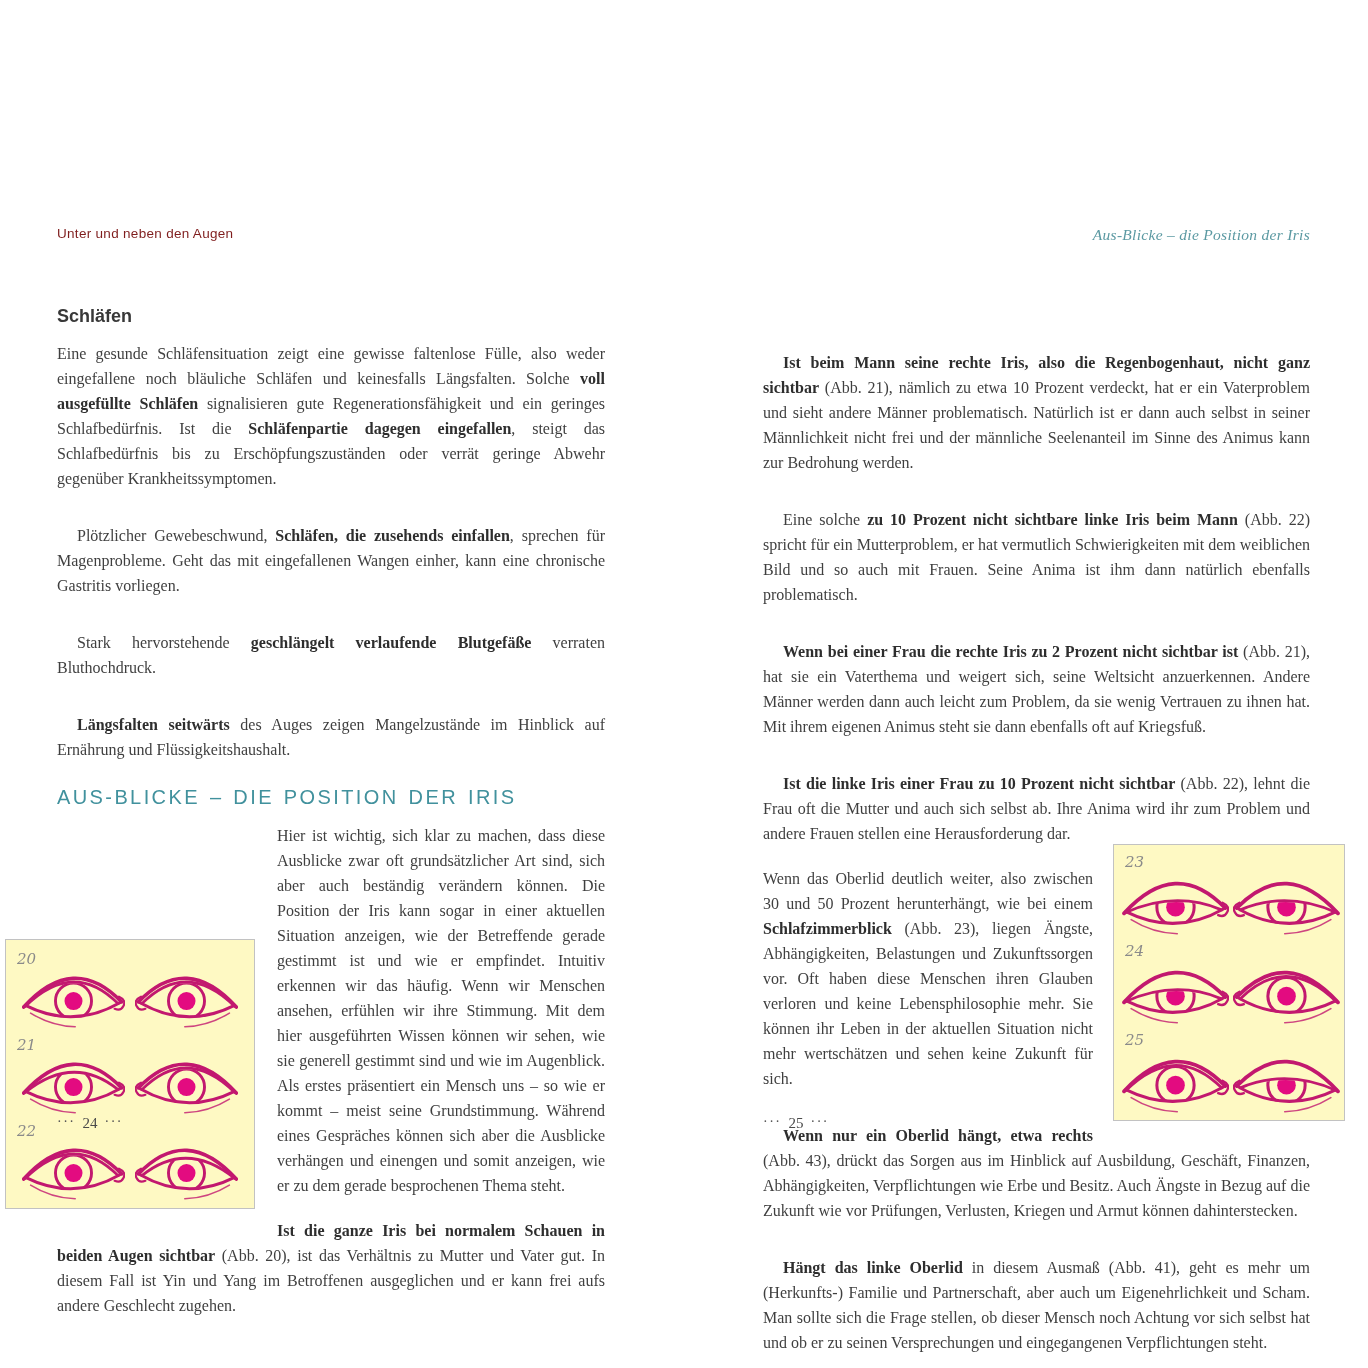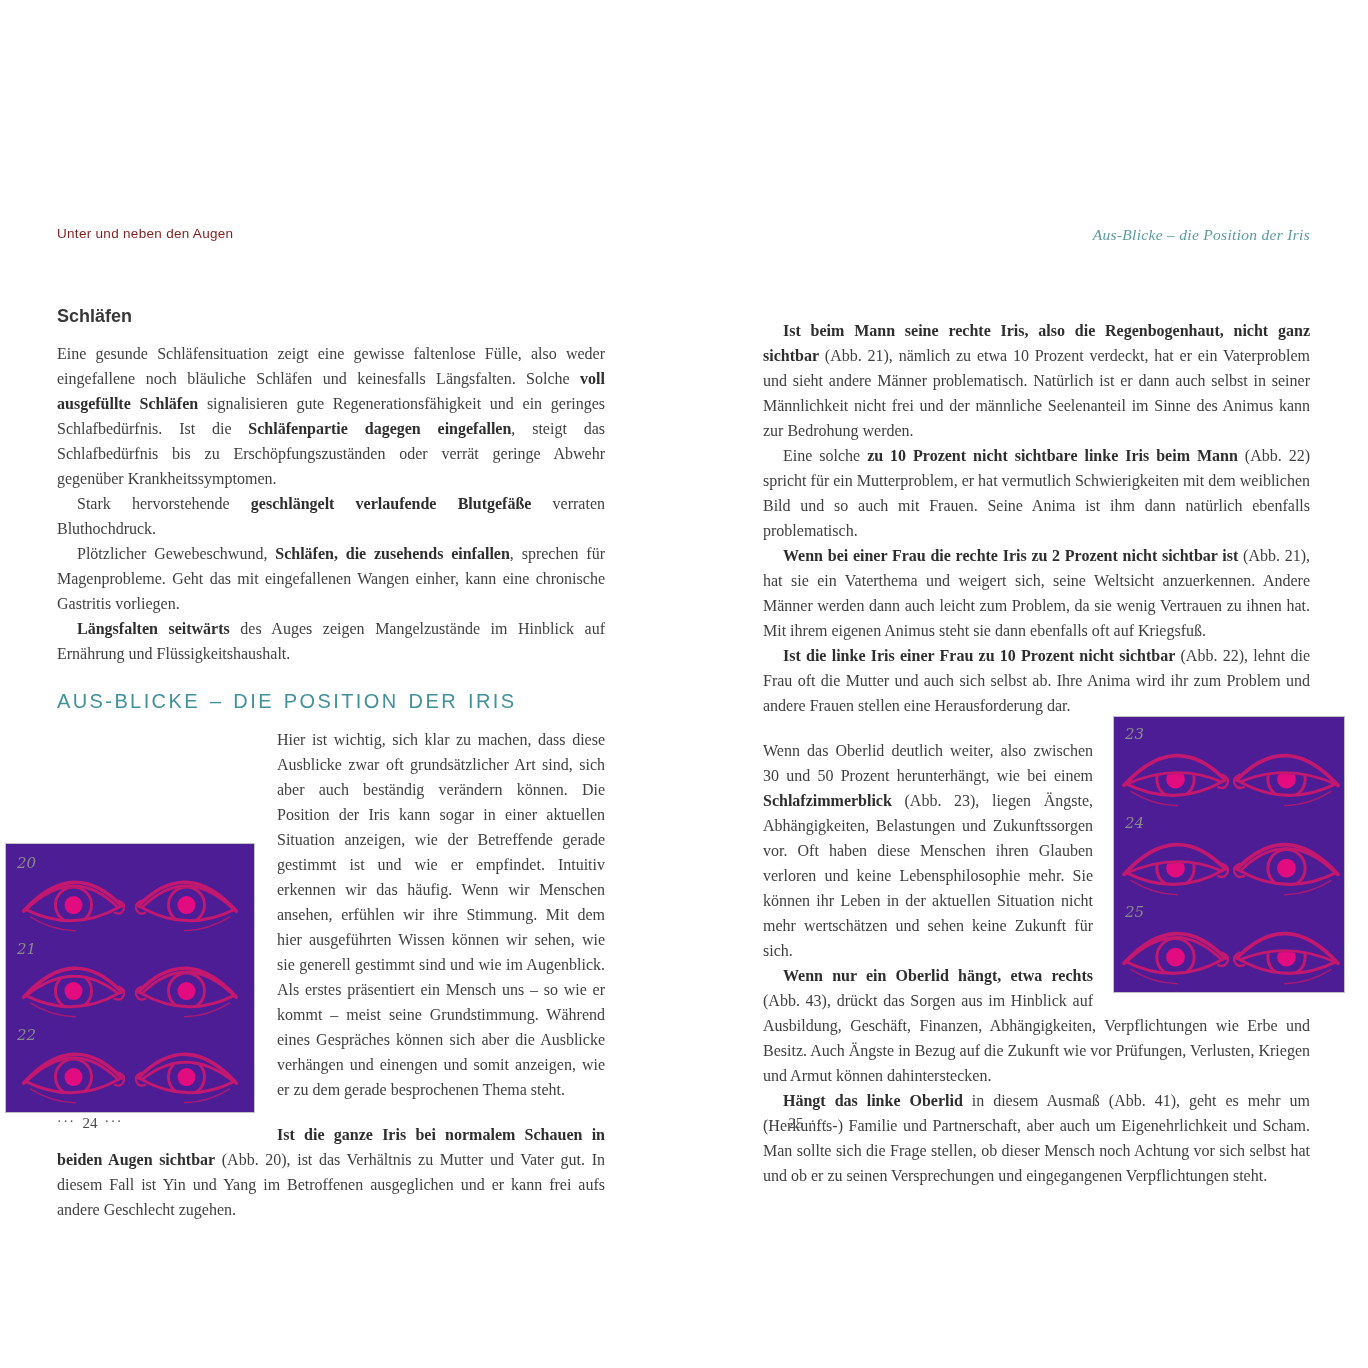--- a/index.html
+++ b/index.html
@@ -24,7 +24,7 @@
   .body{font-size:16px;line-height:25px;text-align:justify;color:#3f3f3f;}
   .body .b{font-weight:bold;color:#2e2e2e;}
   .first-para{margin-top:14px;}
-  .indent{text-indent:20px;}
+  .indent{text-indent:20px;margin-top:32px;}
   .space-above{margin-top:20px;}
 
   .wrap::after{content:"";display:block;clear:both;}

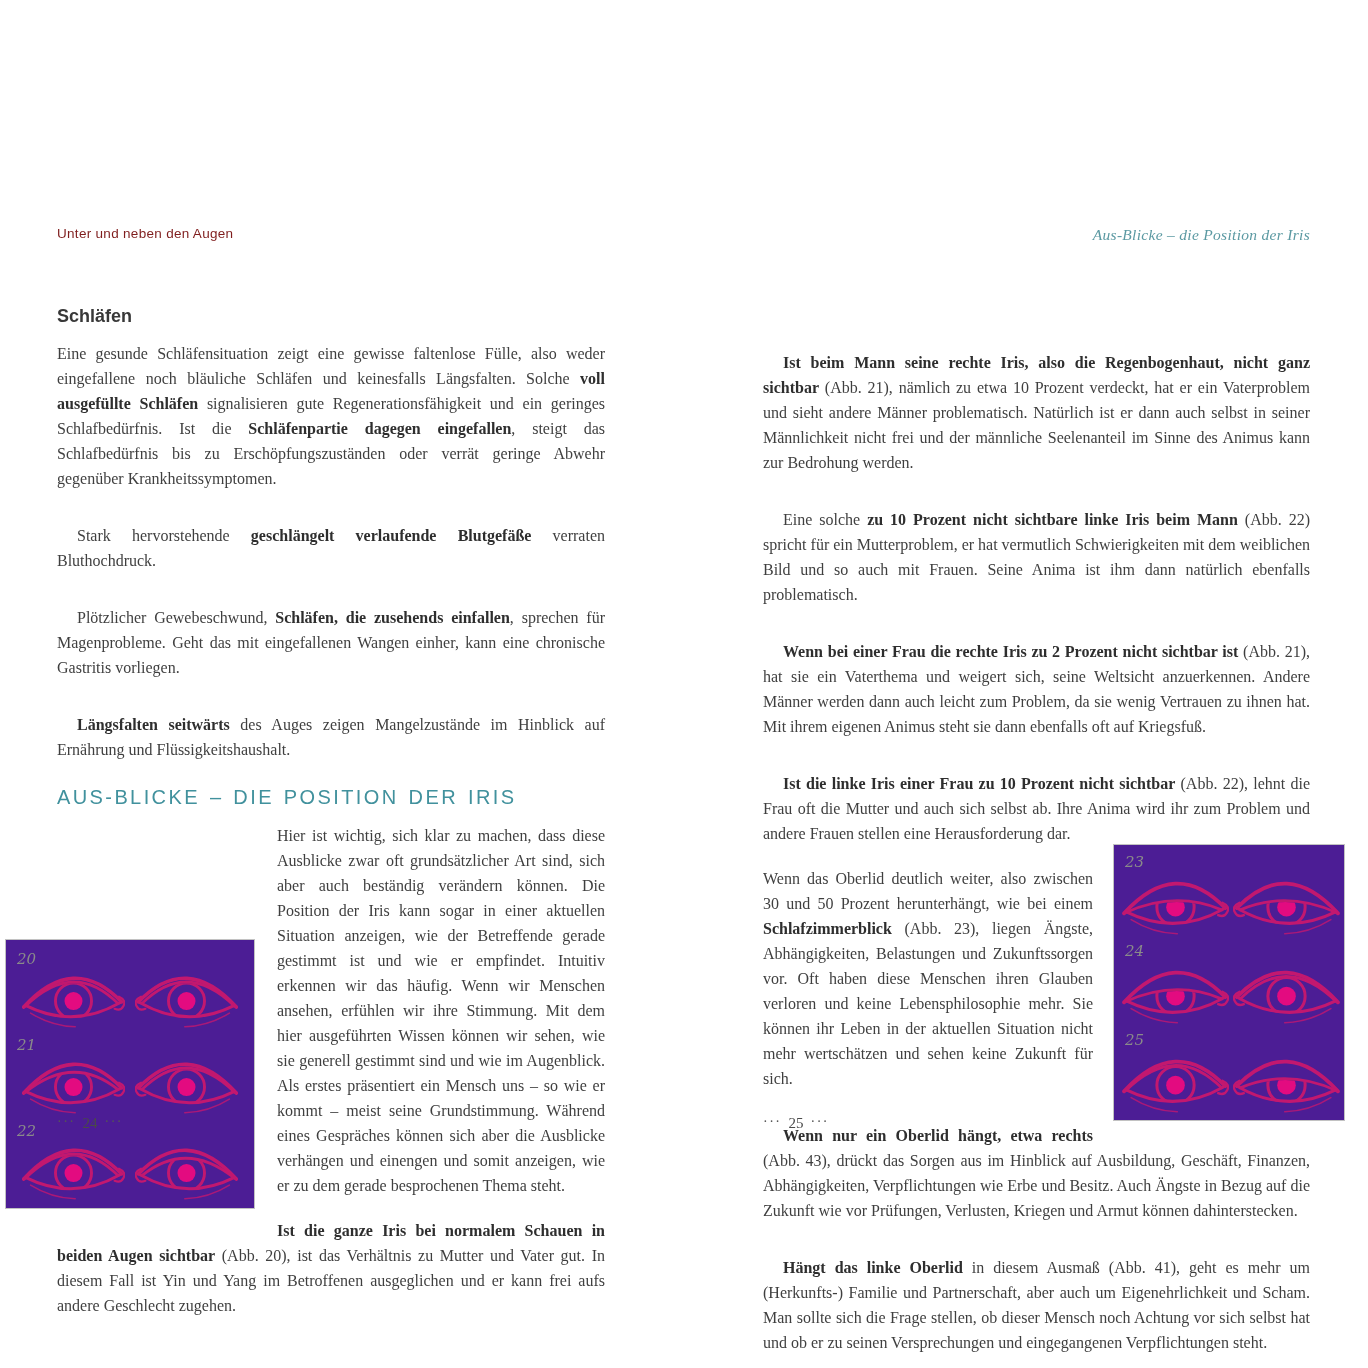--- a/index.html
+++ b/index.html
@@ -63,8 +63,8 @@
     <h3 class="subhead">Schläfen</h3>
 
     <p class="body first-para"><span>Eine gesunde Schläfensituation zeigt eine gewisse faltenlose Fülle, also weder eingefallene noch bläuliche Schläfen und keinesfalls Längsfalten. Solche </span><span class="b">voll ausgefüllte Schläfen</span><span> signalisieren gute Regenerationsfähigkeit und ein geringes Schlafbedürfnis. Ist die </span><span class="b">Schläfenpartie dagegen eingefallen</span><span>, steigt das Schlafbedürfnis bis zu Erschöpfungszuständen oder verrät geringe Abwehr gegenüber Krankheitssymptomen.</span></p>
+    <p class="body indent"><span>Plötzlicher Gewebeschwund, </span><span class="b">Schläfen, die zusehends einfallen</span><span>, sprechen für Magenprobleme. Geht das mit eingefallenen Wangen einher, kann eine chronische Gastritis vorliegen.</span></p>
     <p class="body indent"><span>Stark hervorstehende </span><span class="b">geschlängelt verlaufende Blutgefäße</span><span> verraten Bluthochdruck.</span></p>
-    <p class="body indent"><span>Plötzlicher Gewebeschwund, </span><span class="b">Schläfen, die zusehends einfallen</span><span>, sprechen für Magenprobleme. Geht das mit eingefallenen Wangen einher, kann eine chronische Gastritis vorliegen.</span></p>
     <p class="body indent"><span class="b">Längsfalten seitwärts</span><span> des Auges zeigen Mangelzustände im Hinblick auf Ernährung und Flüssigkeitshaushalt.</span></p>
 
     <h2 class="chapter-head">AUS-BLICKE – DIE POSITION DER IRIS</h2>

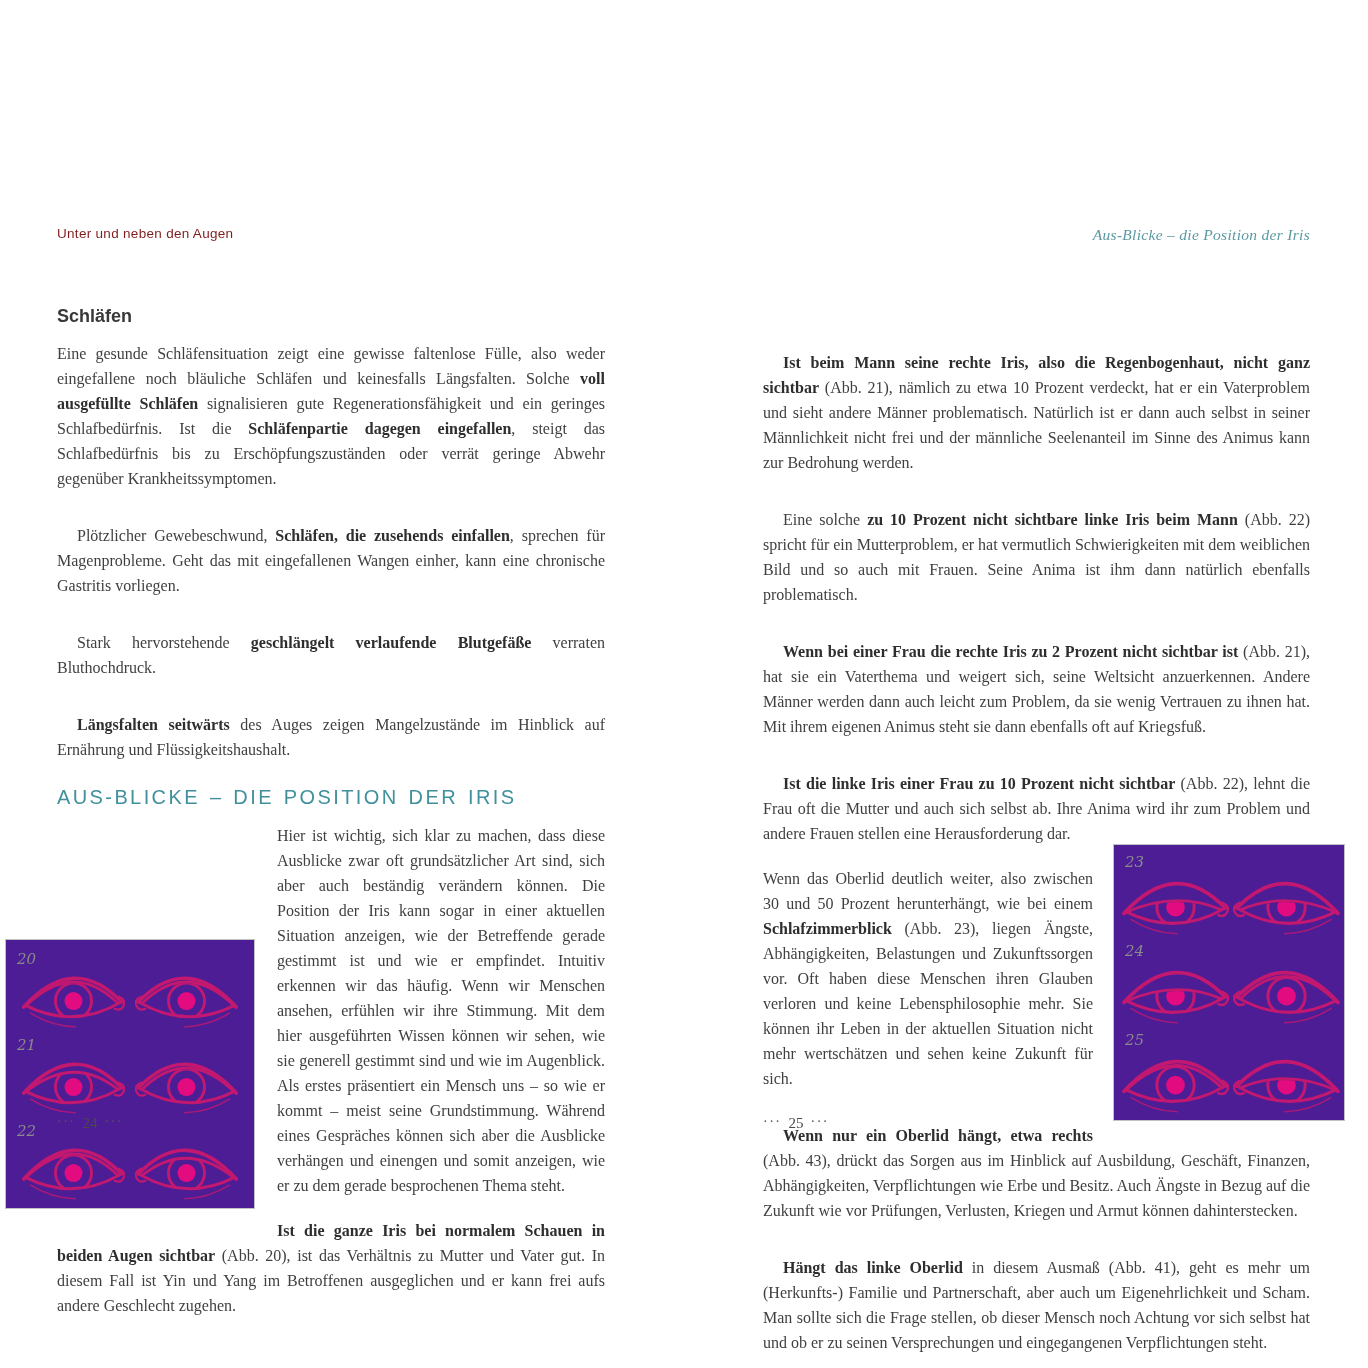--- a/index.html
+++ b/index.html
@@ -31,7 +31,7 @@
 
   
   .fig-float-left{float:left;width:250px;height:300px;margin:116px 22px 0 -52px;}
-  .fig-box{box-sizing:border-box;border:1px solid #c2c2c2;background:#4c1d95;padding:8px 0 0 0;}
+  .fig-box{box-sizing:border-box;border:1px solid #c2c2c2;background:#fef9c3;padding:8px 0 0 0;}
   .fig-box.fb-left{width:250px;height:270px;}
   
   .fig-float-right{float:right;width:232px;height:285px;margin:-22px -35px 0 20px;}

